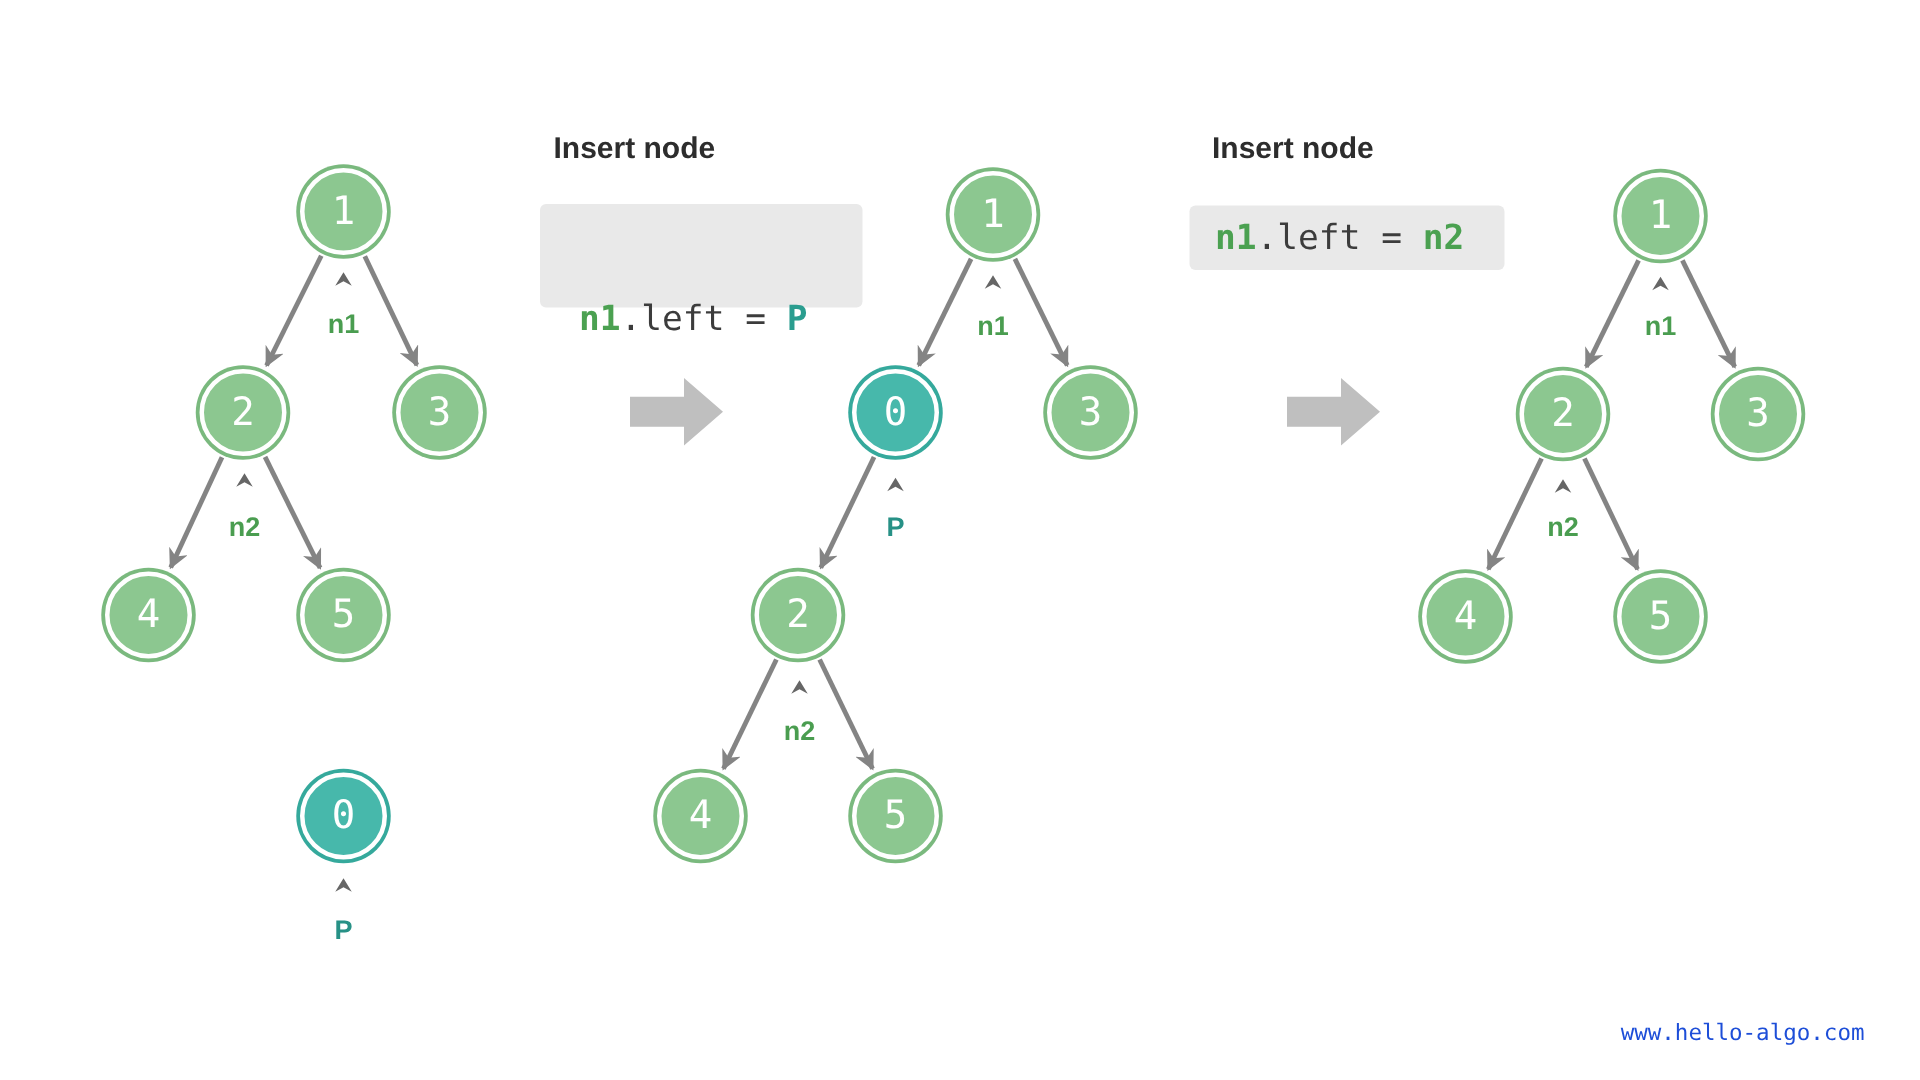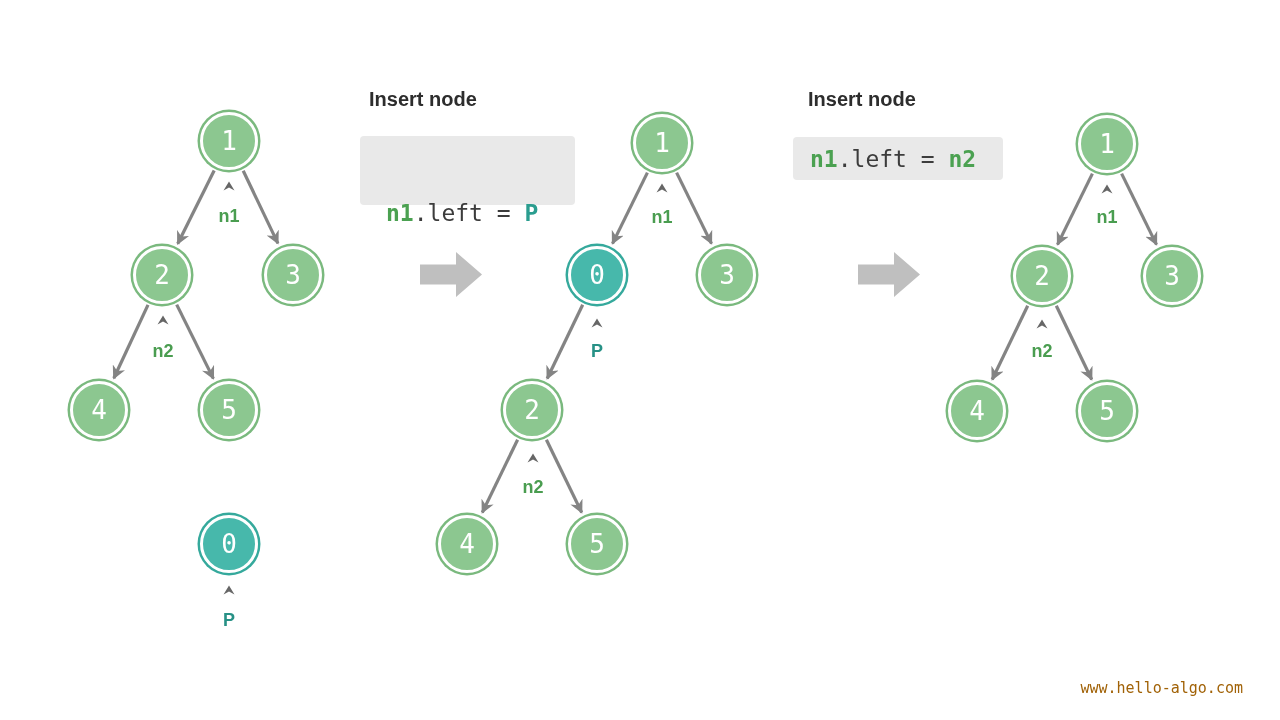--- a/index.html
+++ b/index.html
@@ -45,7 +45,7 @@
 
   .watermark{
     position:absolute;right:37px;top:679px;
-    font-family:"DejaVu Sans Mono",monospace;font-size:15px;color:#a16207;
+    font-family:"DejaVu Sans Mono",monospace;font-size:15px;color:#1d4ed8;
   }
 </style>
 </head>

